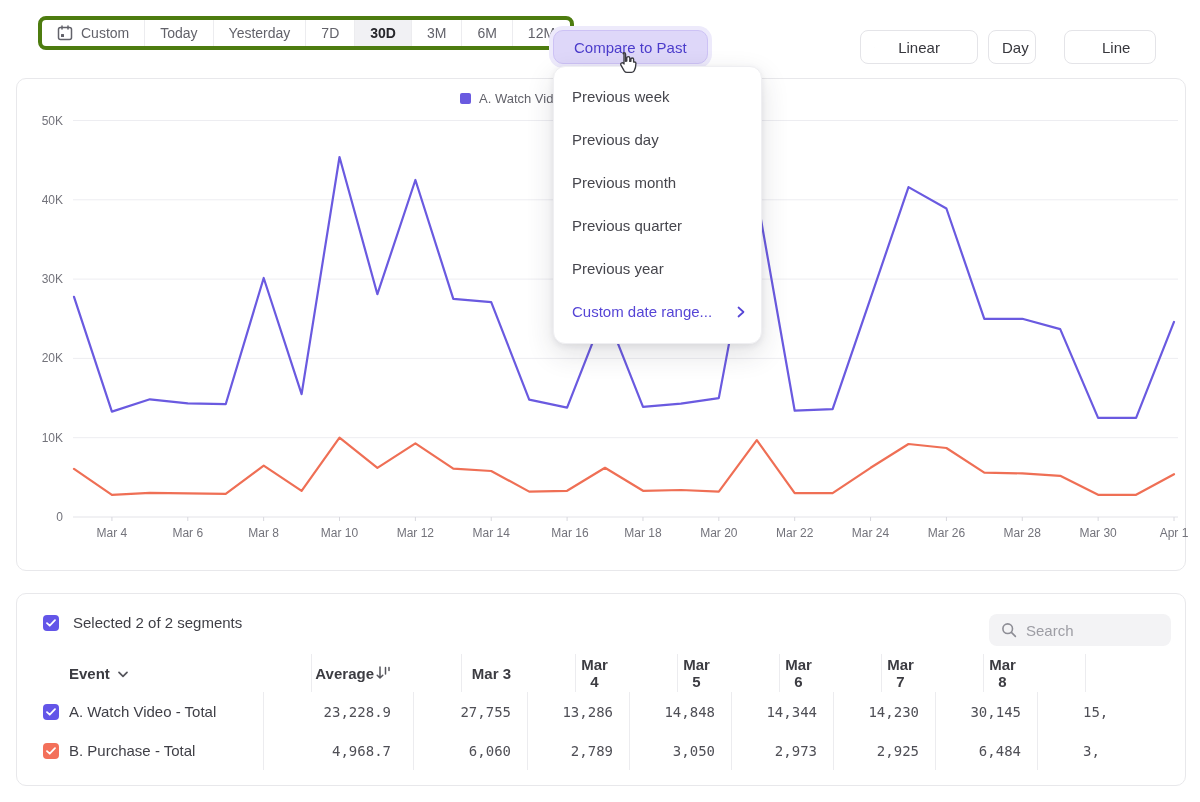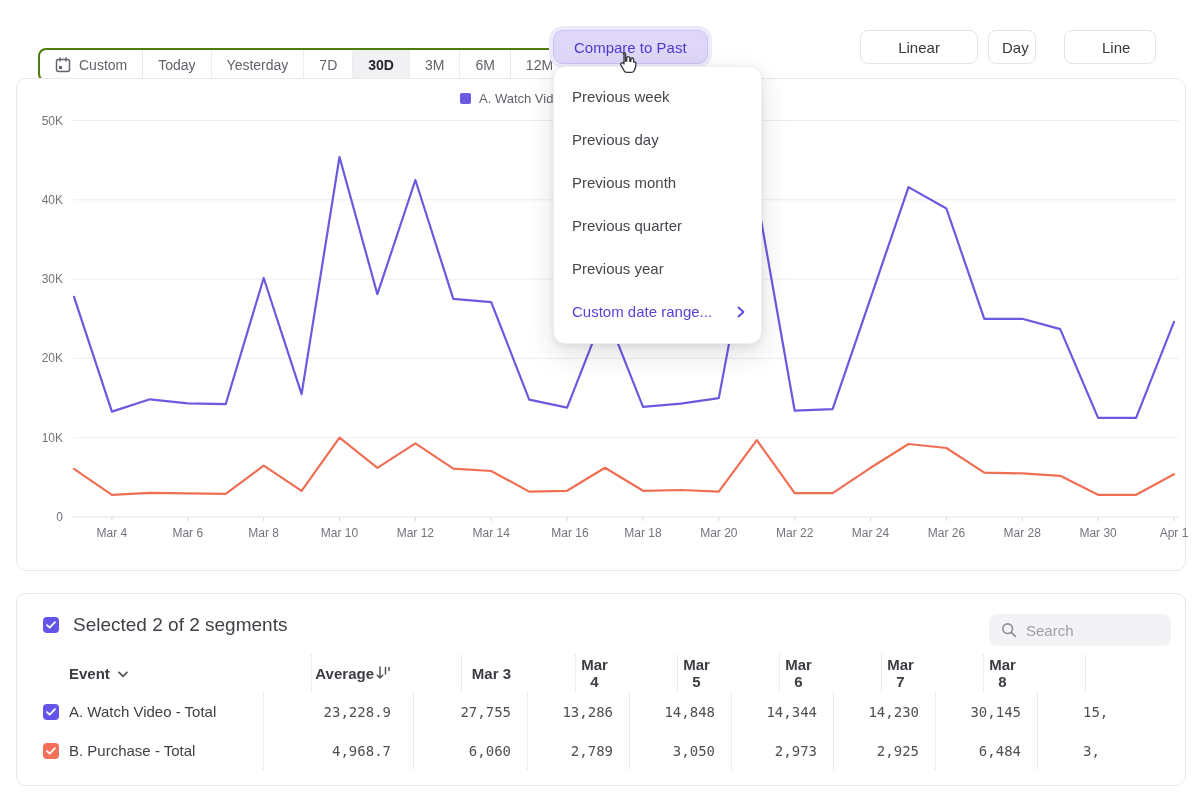--- a/index.html
+++ b/index.html
@@ -8,8 +8,8 @@
   #stage { position:relative; width:1200px; height:802px; background:#fff; overflow:hidden; }
 
   
-  .range-group { position:absolute; left:38px; top:48px; height:34px; display:flex;
-    border:2px solid #4d7c0f; border-radius:8px; background:#fff; overflow:hidden; }
+  .range-group { position:absolute; left:38px; top:16px; height:34px; display:flex;
+    border:4px solid #4d7c0f; border-radius:8px; background:#fff; overflow:hidden; }
   .range-btn { display:flex; align-items:center; gap:8px; padding:0 15px; font-size:14px;
     color:#62626a; border-right:1px solid #ececef; cursor:pointer; white-space:nowrap; }
   .range-btn:last-child { border-right:none; }

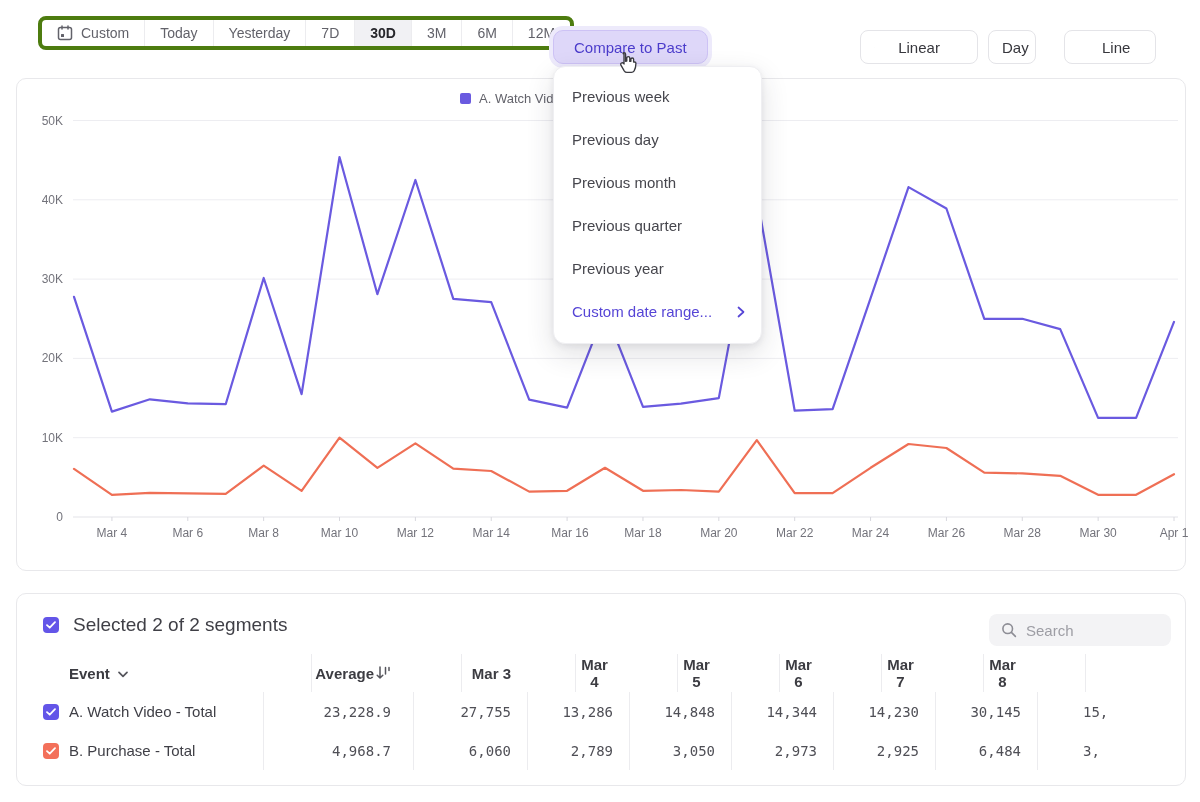--- a/index.html
+++ b/index.html
@@ -55,7 +55,7 @@
   .checkbox { width:16px; height:16px; border-radius:4px; display:flex; align-items:center;
     justify-content:center; flex:none; cursor:pointer; }
   .checkbox svg { width:10px; height:8px; display:block; }
-  .seg-label { font-size:19px; color:#3f3f46; }
+  .seg-label { font-size:15px; color:#3f3f46; }
   .search-box { position:absolute; left:972px; top:20px; width:182px; height:32px;
     background:#f3f3f5; border-radius:8px; display:flex; align-items:center; gap:9px;
     padding:0 12px; }

